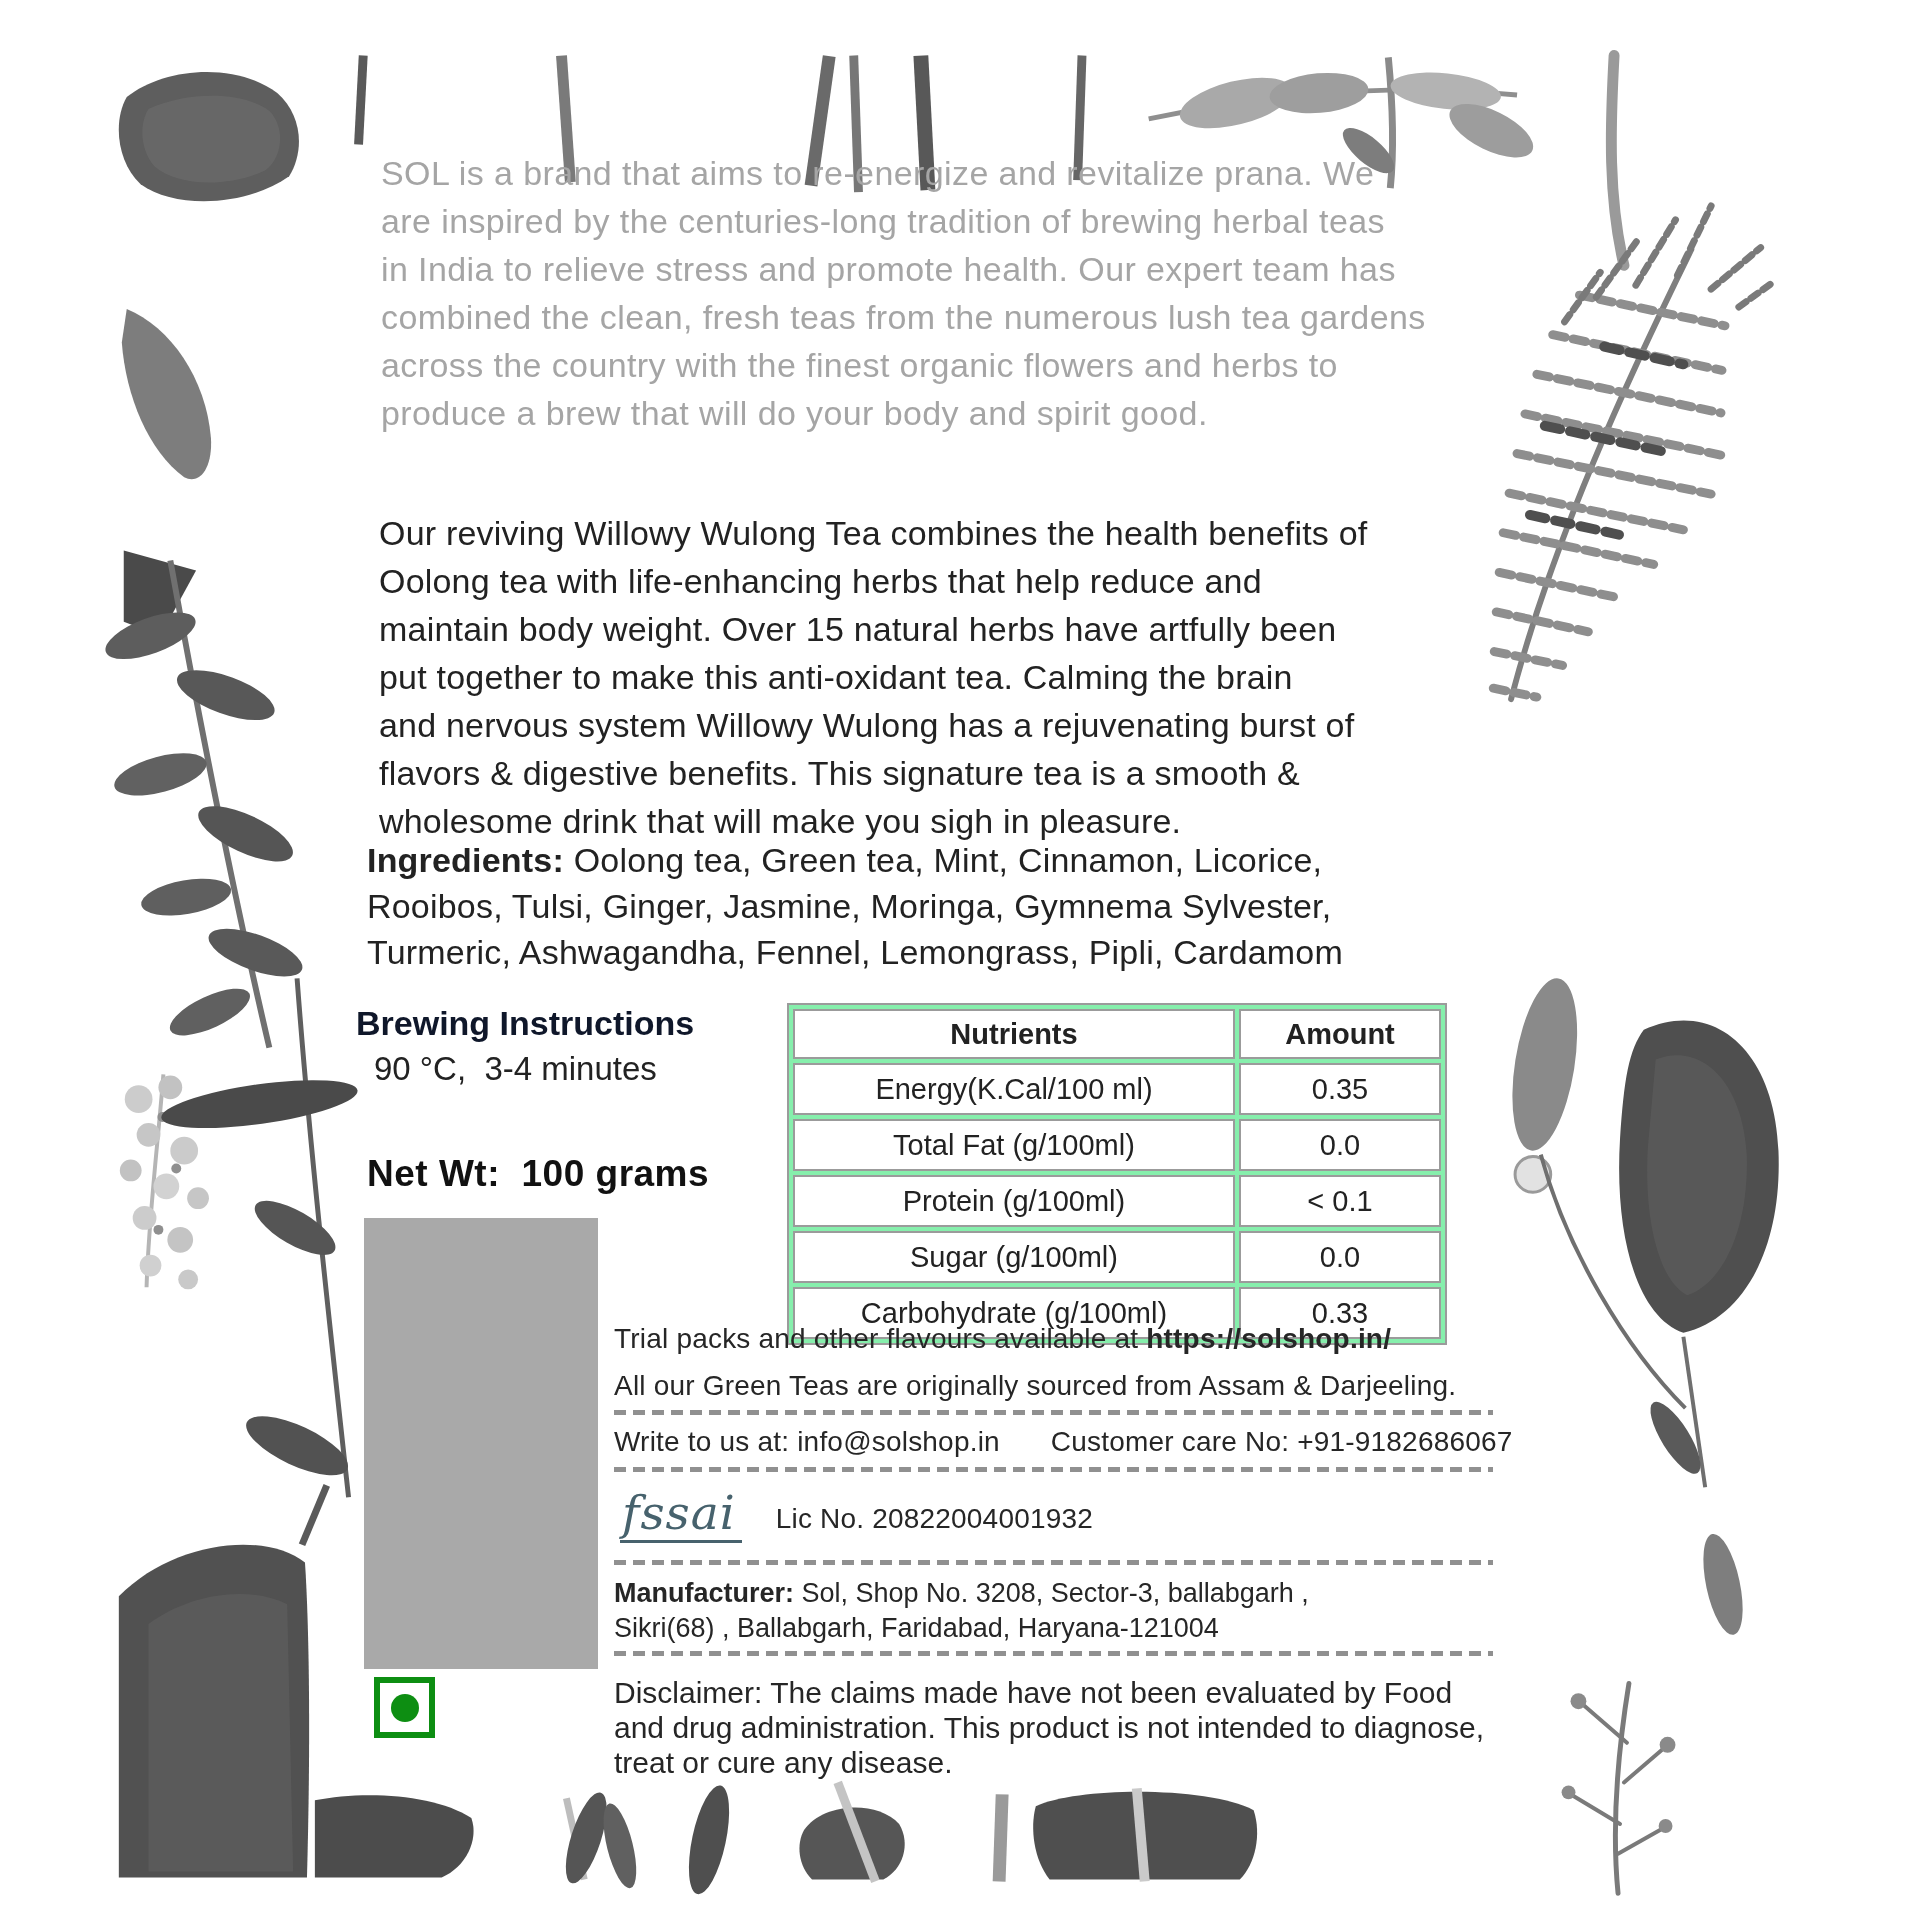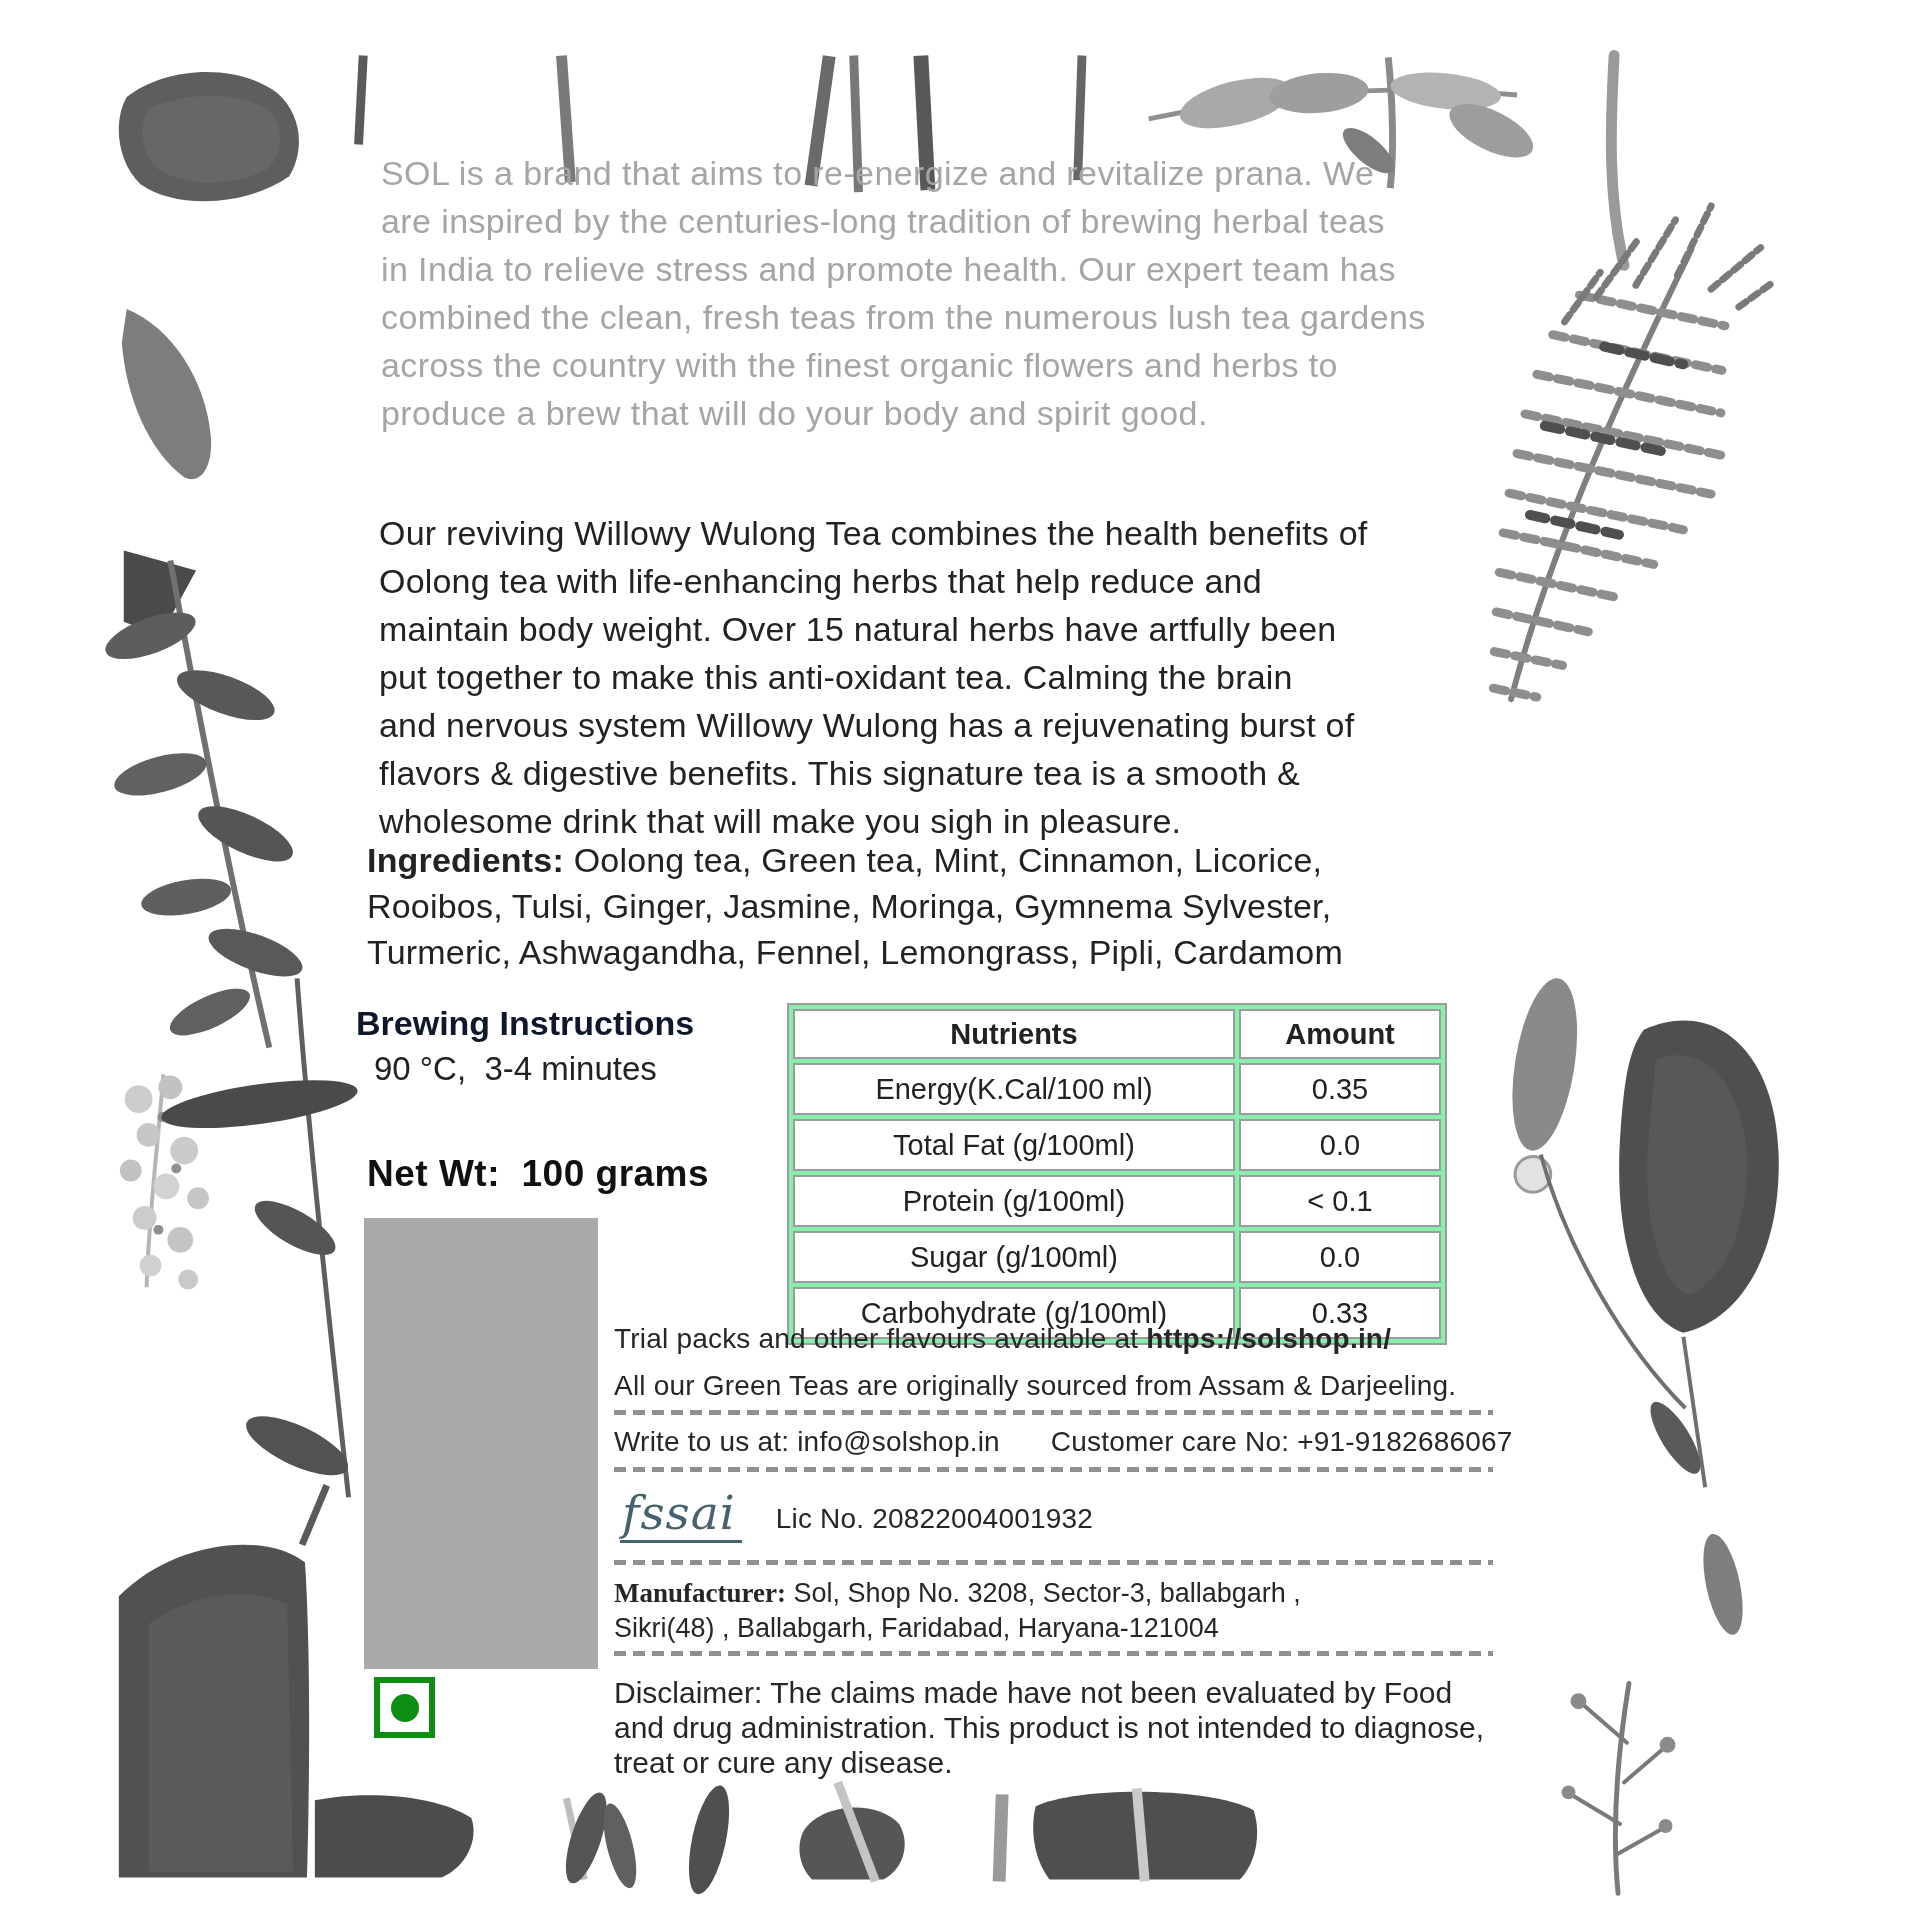--- a/index.html
+++ b/index.html
@@ -65,7 +65,7 @@
   }
   .fssai-lic{margin-left:34px;padding-bottom:8px;}
   .manufacturer{left:614px;top:1576px;width:891px;font-size:27px;line-height:35px;color:#262626;}
-  .manufacturer b{font-weight:bold;font-family:Liberation Serif, serif;}
+  .manufacturer b{font-weight:bold;}
   .disclaimer{left:614px;top:1667px;width:891px;font-size:30px;line-height:35px;color:#262626;margin-top:8px;}
   .decor{left:0;top:0;pointer-events:none;}
 </style>

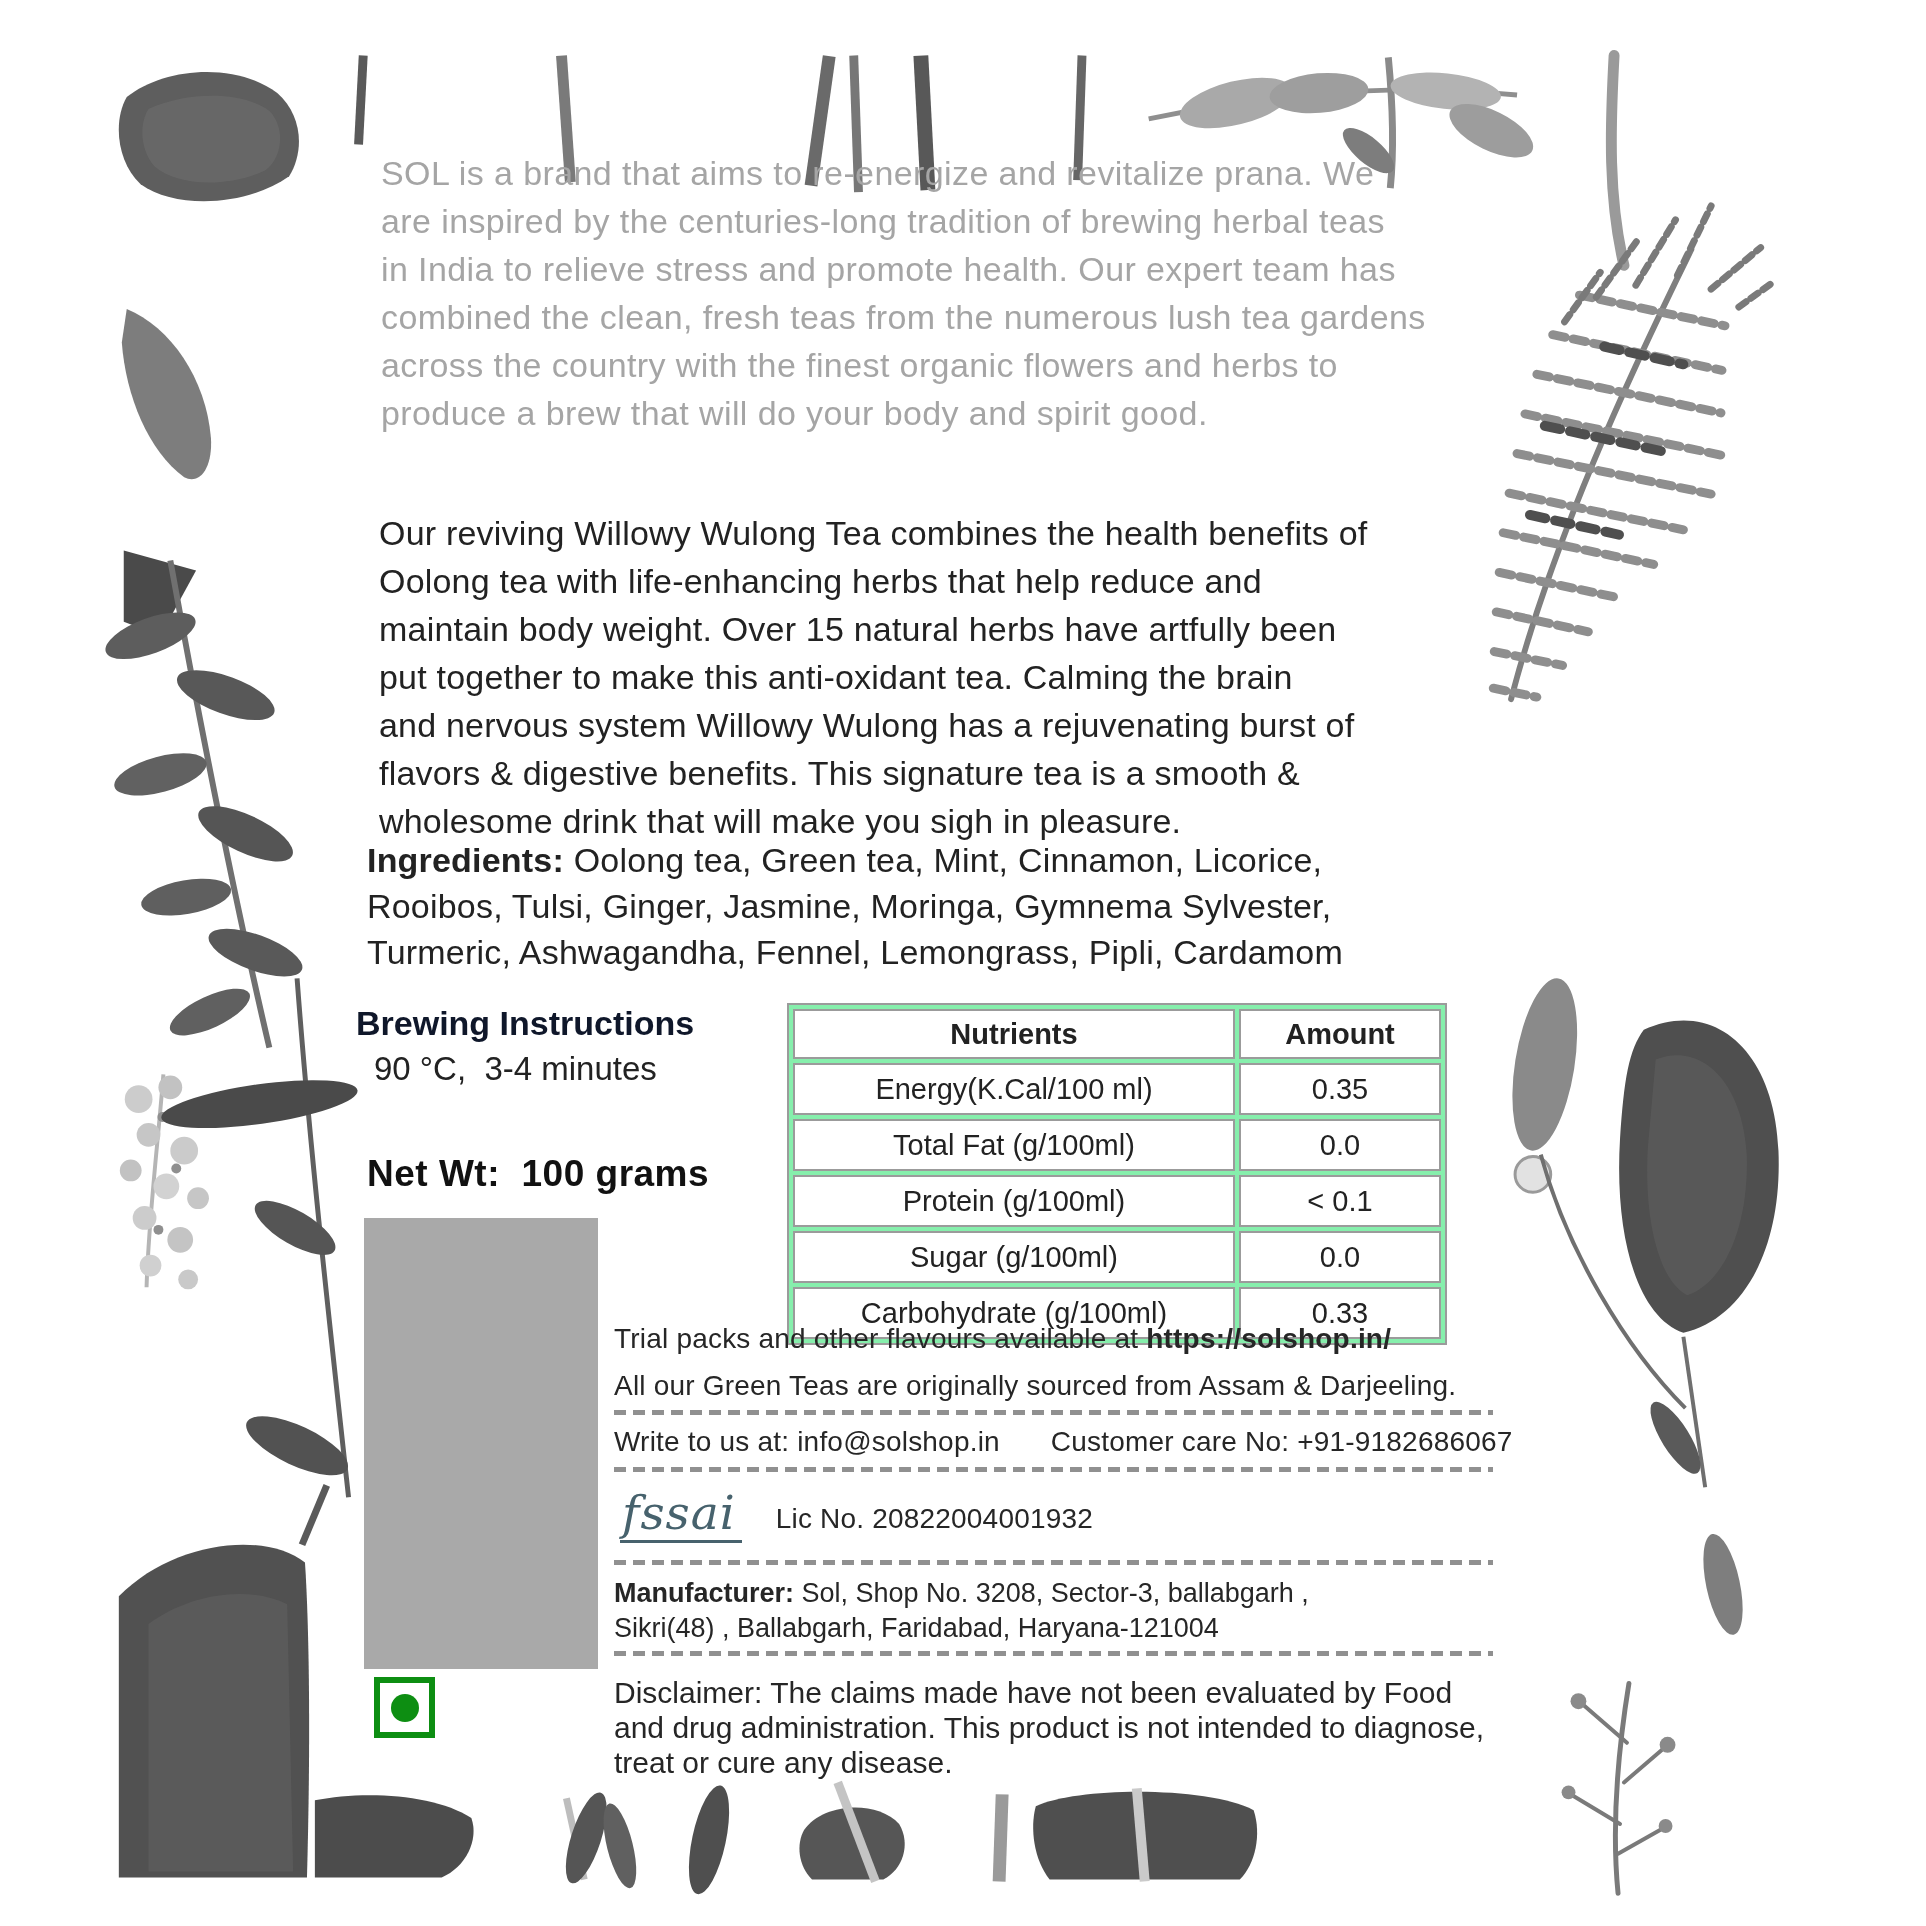--- a/index.html
+++ b/index.html
@@ -295,7 +295,7 @@
 <div class="abs dash dash3"></div>
 
 <div class="abs manufacturer pre"><b>Manufacturer:</b><span> Sol, Shop No. 3208, Sector-3, ballabgarh ,
-Sikri(48) , Ballabgarh, Faridabad, Haryana-121004</span></div>
+Sikri(68) , Ballabgarh, Faridabad, Haryana-121004</span></div>
 
 <div class="abs dash dash4"></div>
 

